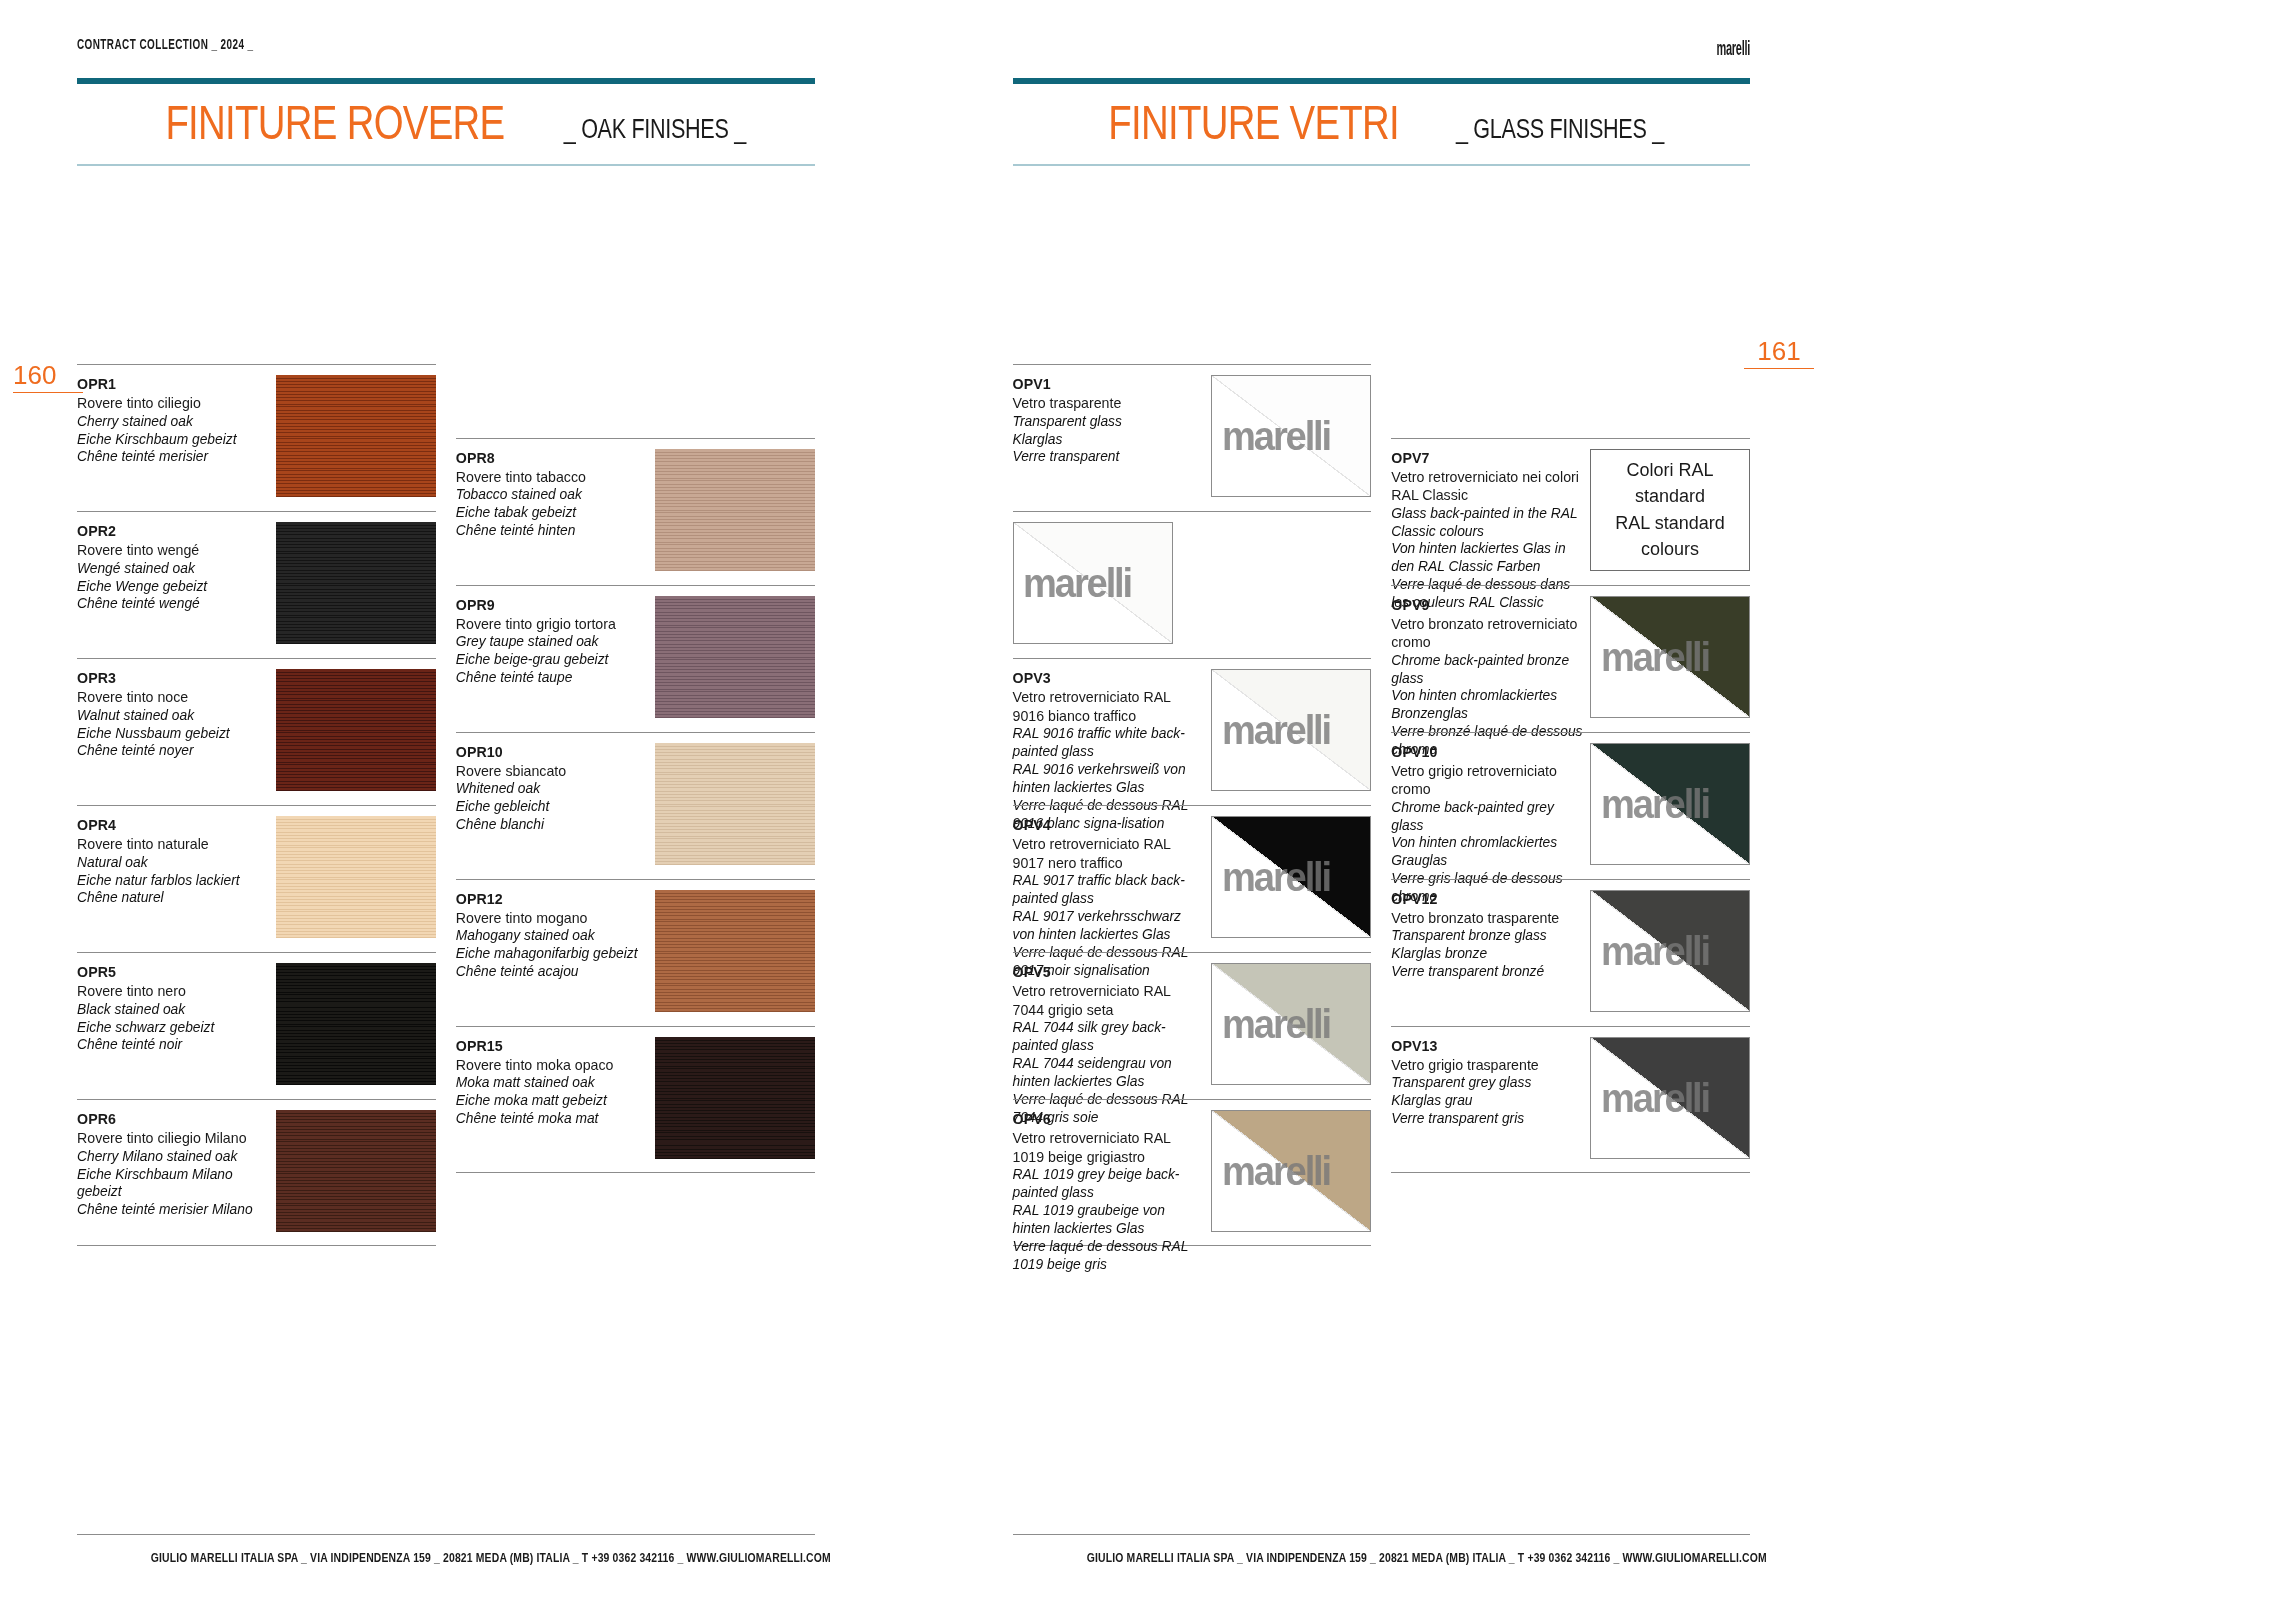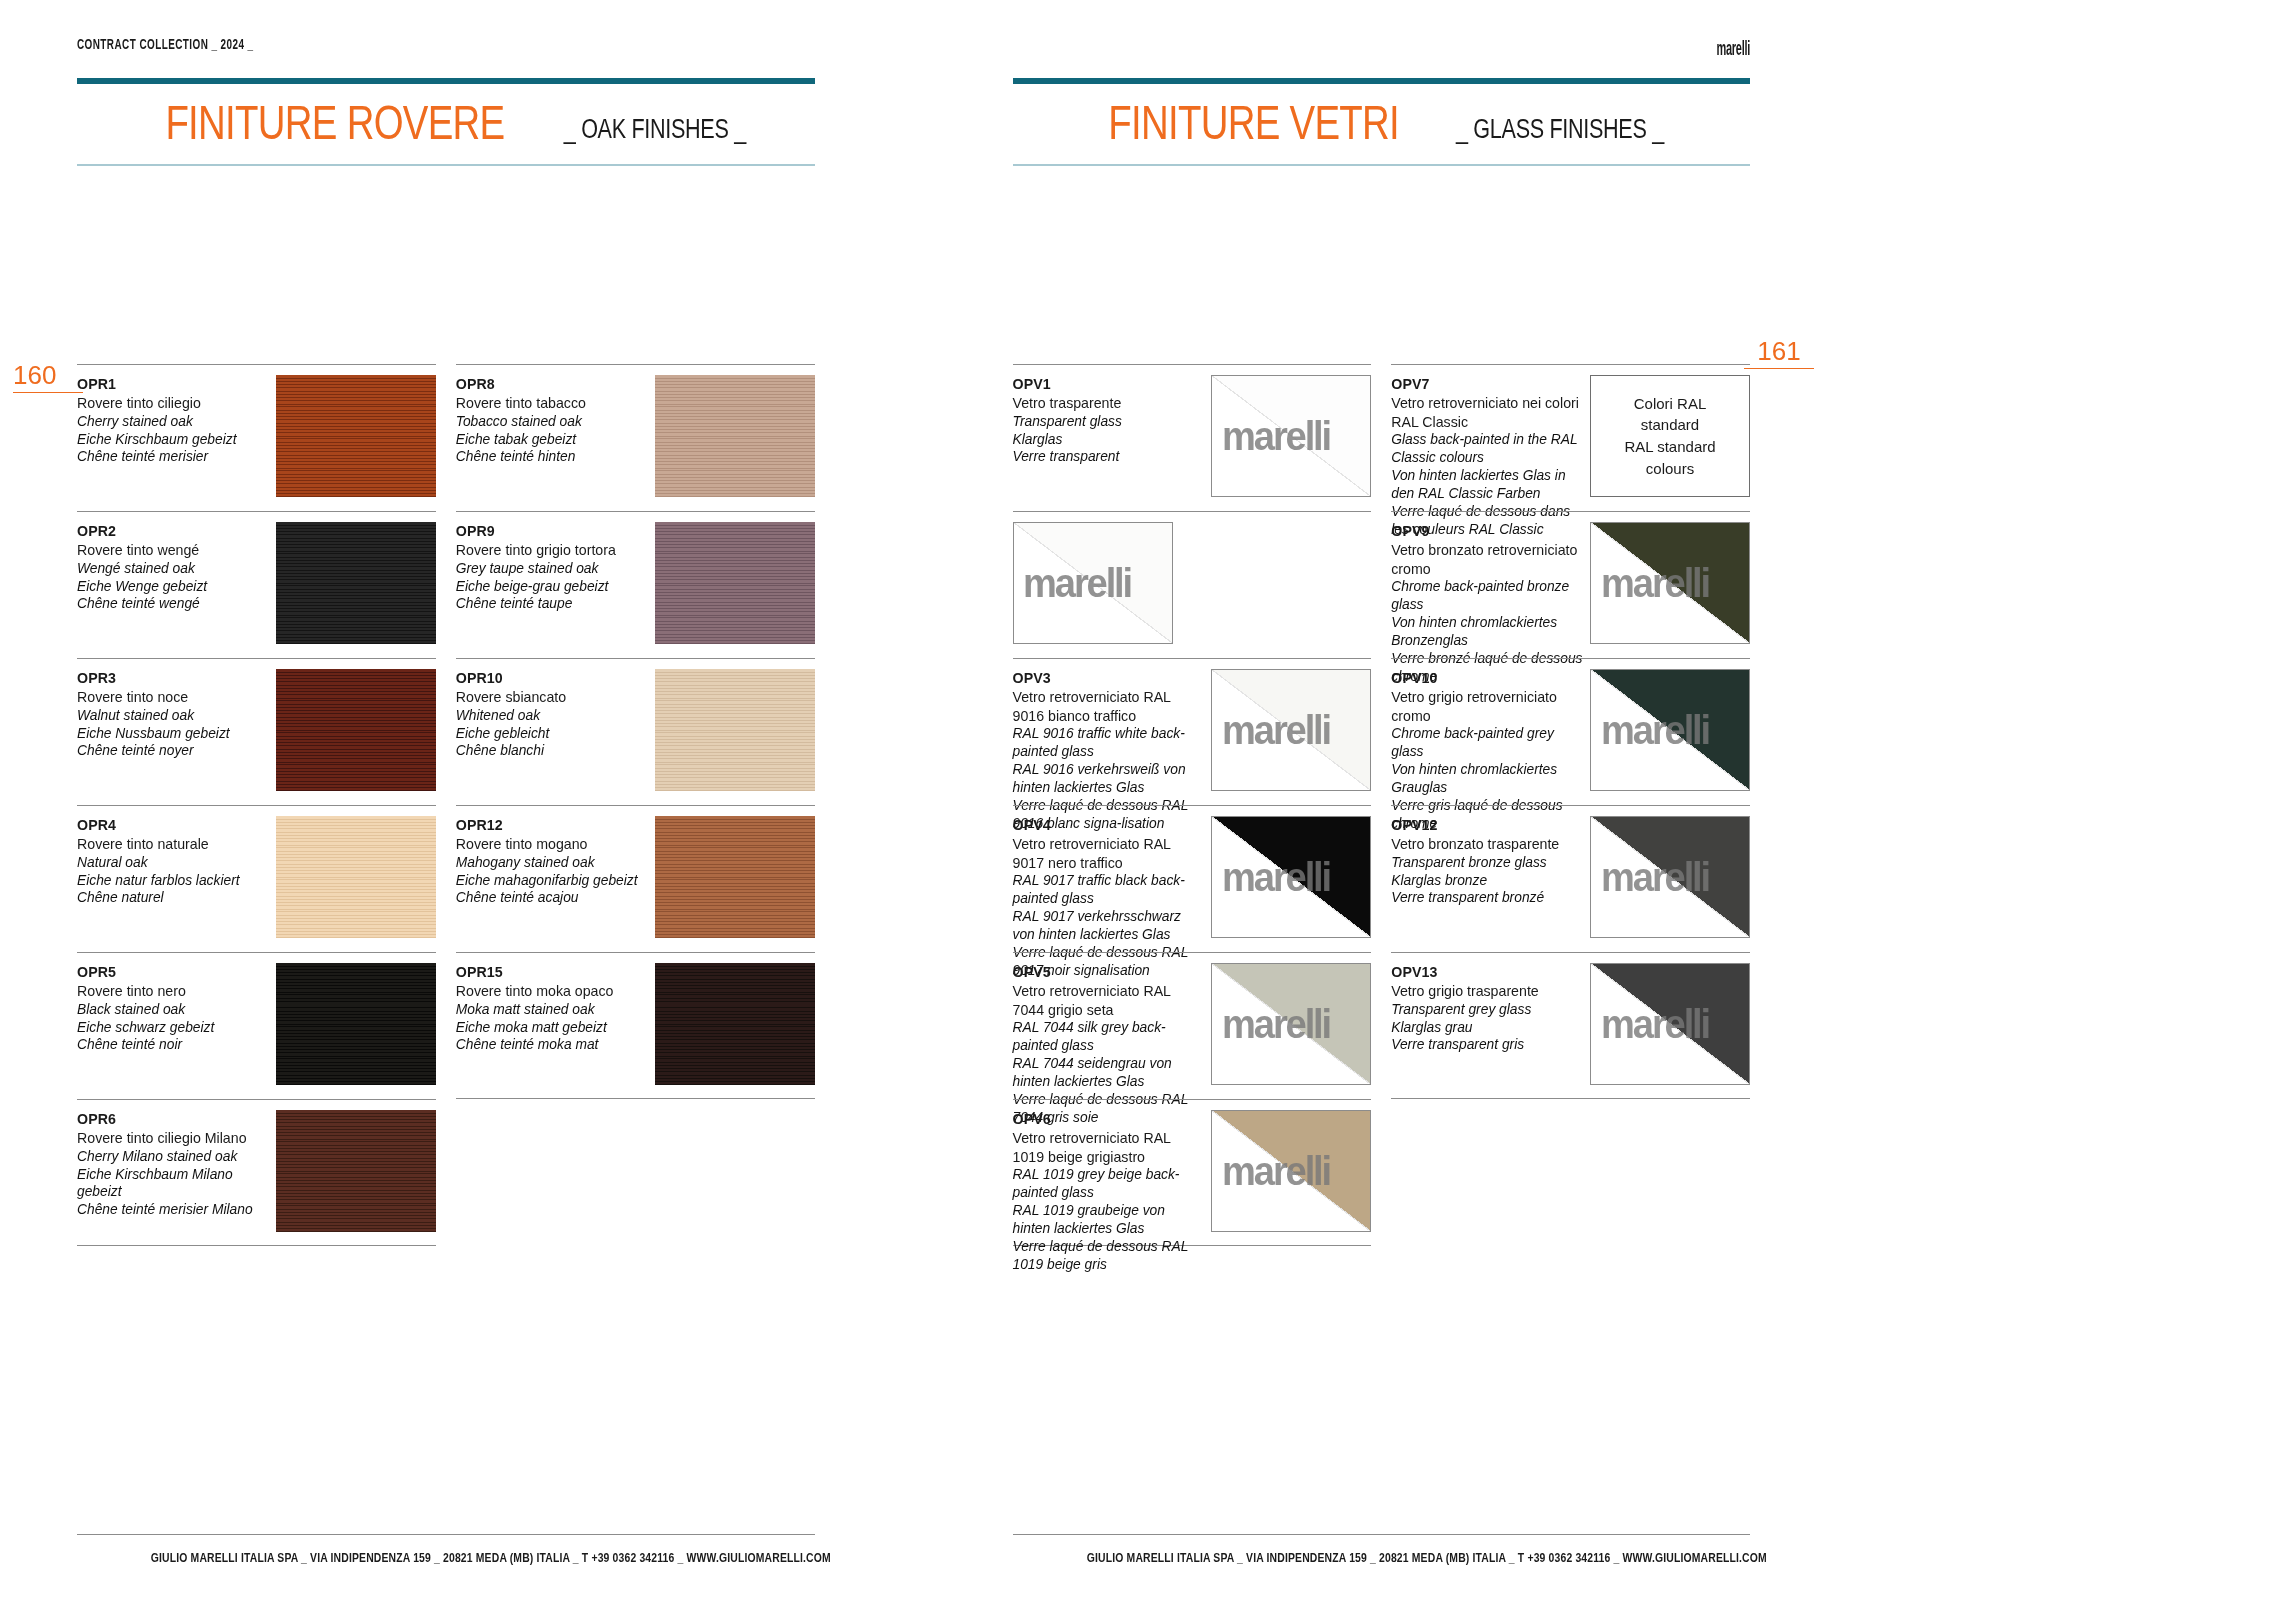--- a/index.html
+++ b/index.html
@@ -55,7 +55,7 @@
   .pn-right .pn-rule{width:70px;}
 
   
-  .grid{position:absolute;top:364px;left:77px;right:77px;display:flex;gap:20px;}
+  .grid{position:absolute;top:364px;left:77px;right:77px;display:flex;gap:20px;align-items:center;}
   .col{flex:1 1 0;min-width:0;}
   .entry{
     position:relative;border-top:1.2px solid #8c8c8c;

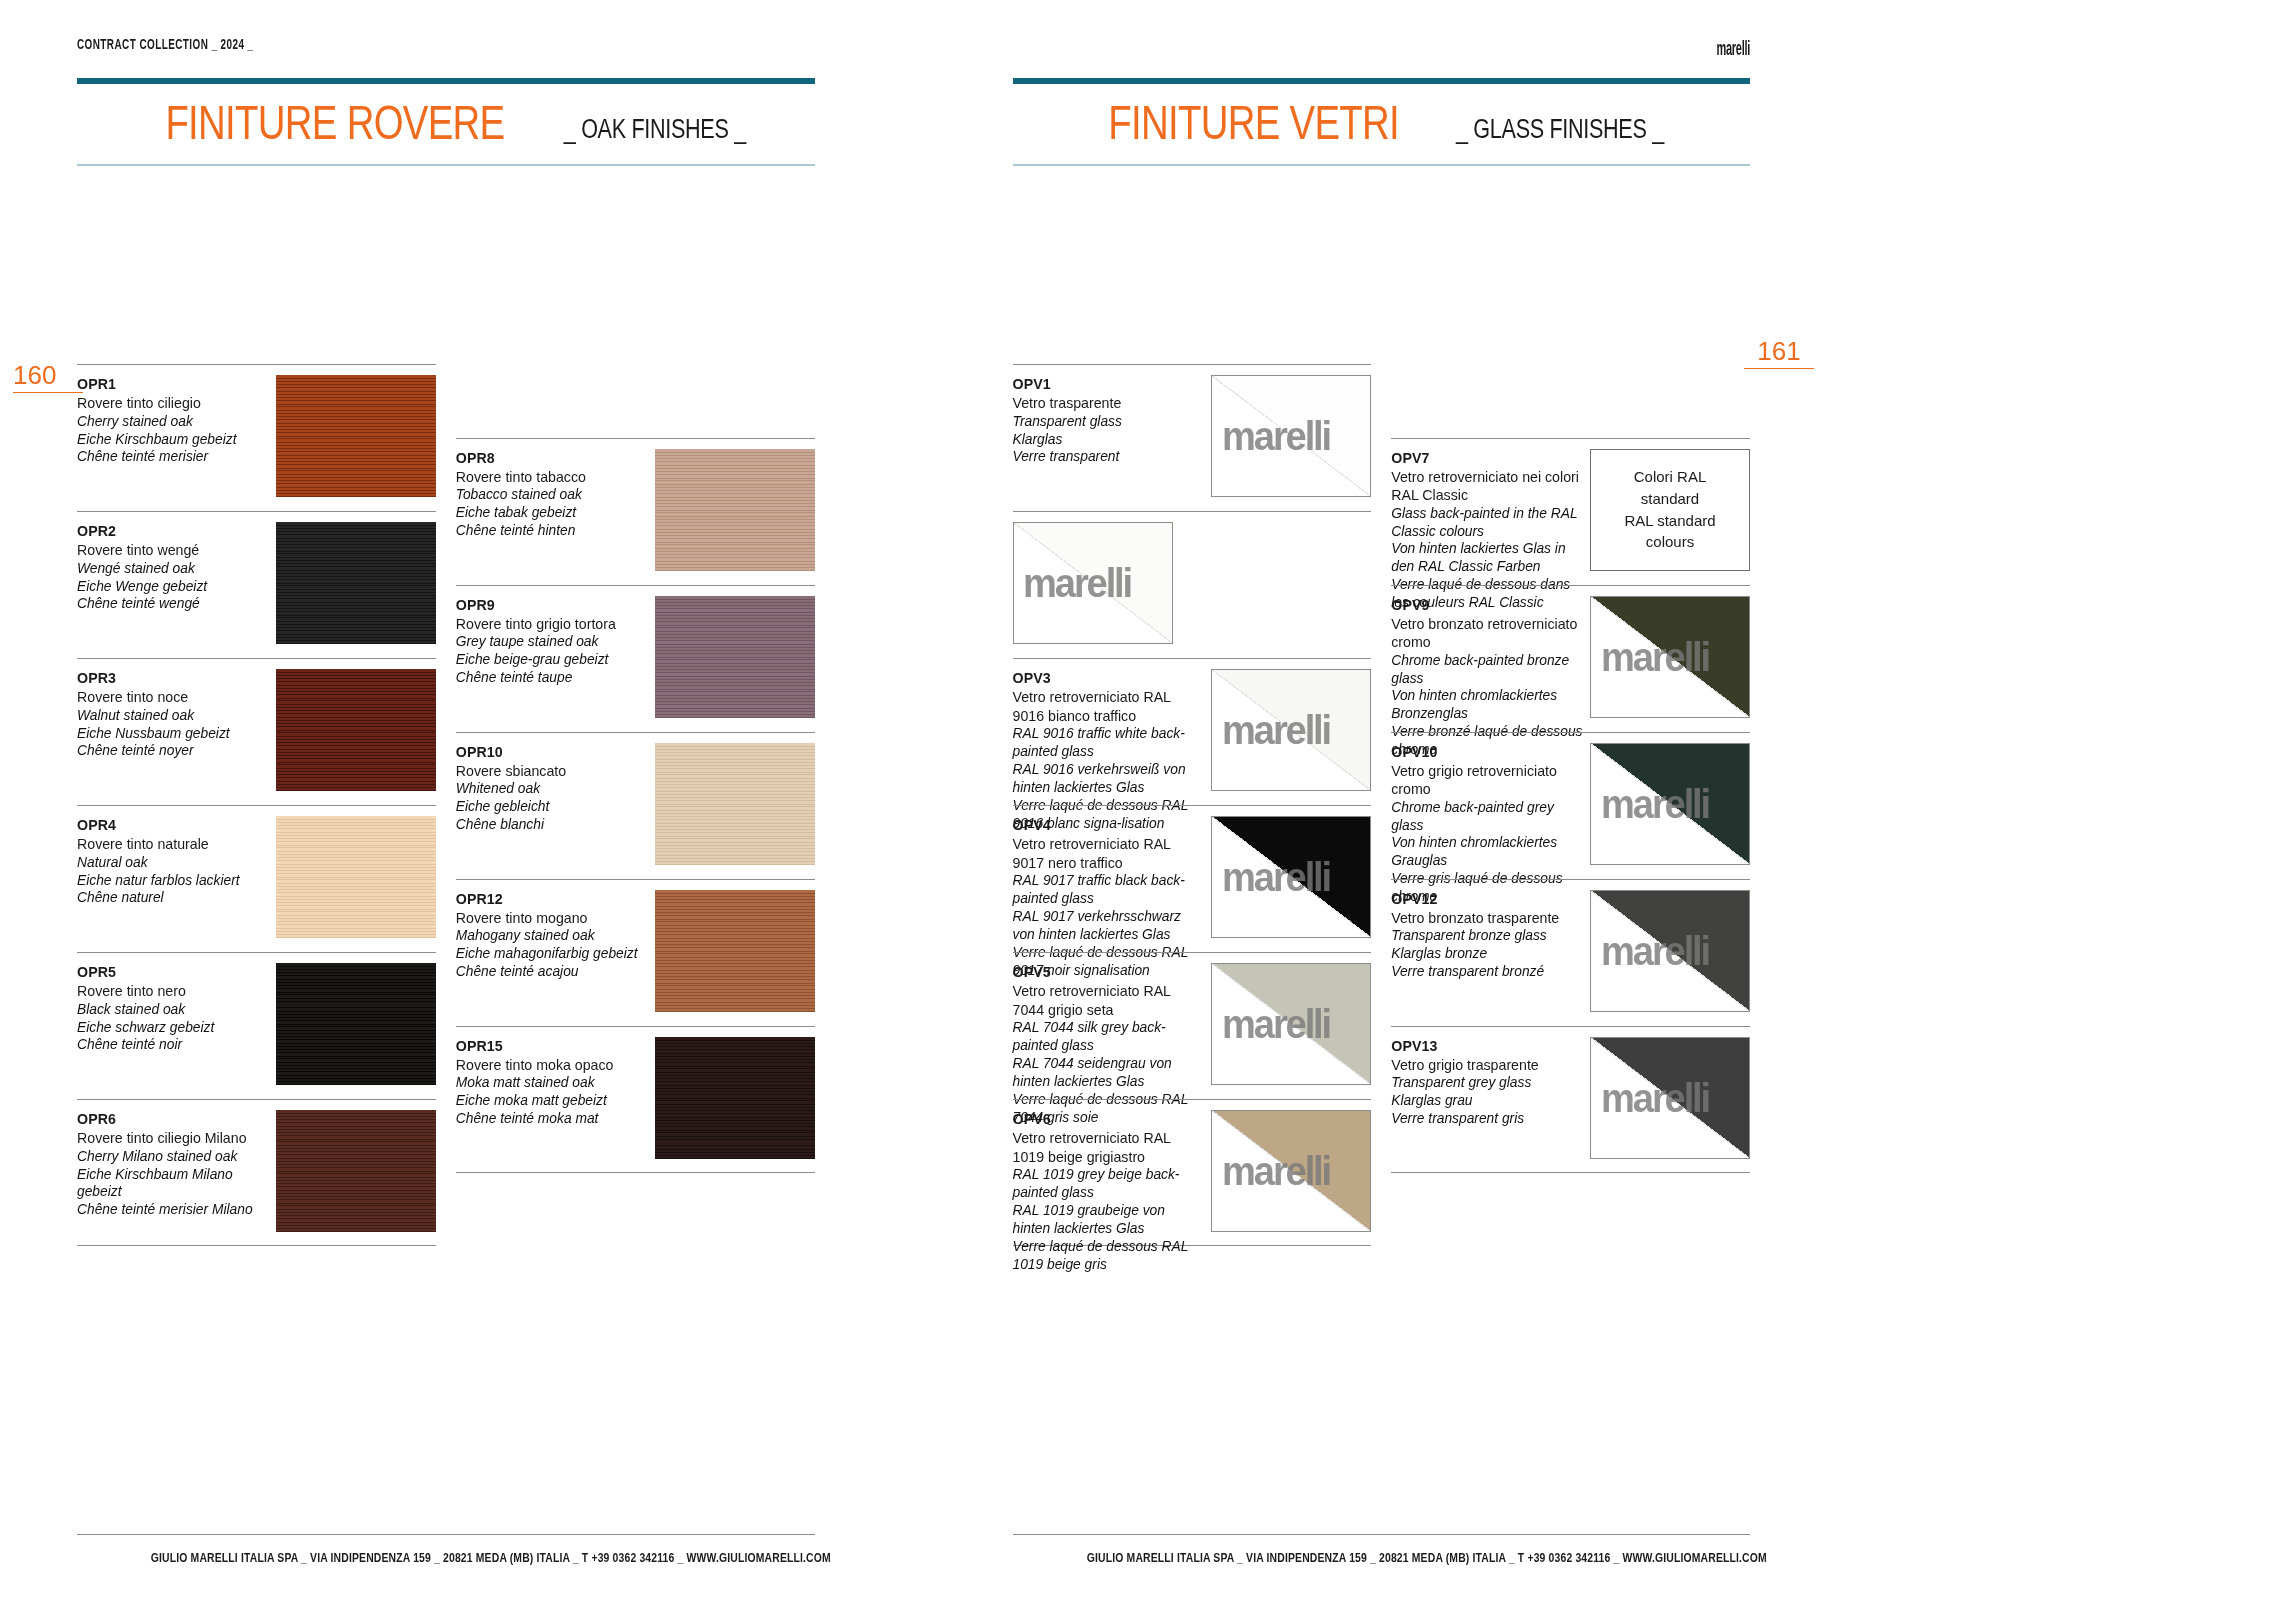--- a/index.html
+++ b/index.html
@@ -85,7 +85,7 @@
   .sw.ralbox{
     border:1.1px solid #6e6e6e;box-sizing:border-box;background:#fff;
     display:flex;flex-direction:column;align-items:center;justify-content:center;
-    font-size:15px;line-height:1.45;text-align:center;color:#1a1a1a;
+    font-size:18px;line-height:1.45;text-align:center;color:#1a1a1a;
   }
 
   

